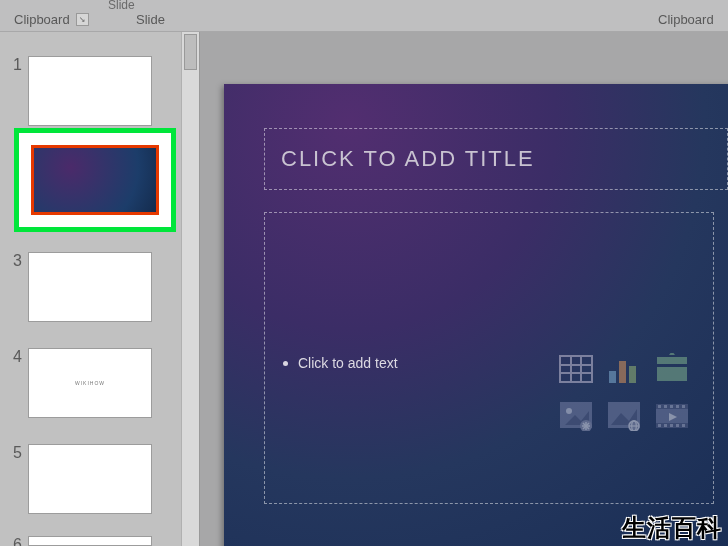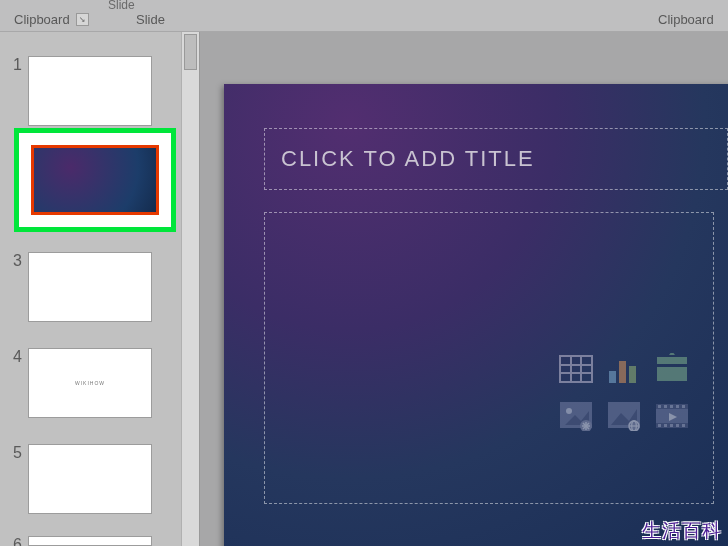--- a/index.html
+++ b/index.html
@@ -250,6 +250,10 @@
         <span class="title-text">CLICK TO ADD TITLE</span>
       </div>
       <div class="placeholder body-ph">
+        <div class="bullet-row">
+          <span class="bullet-dot"></span>
+          <span>Click to add text</span>
+        </div>
 
         <div class="content-icons">
           <div class="ci">

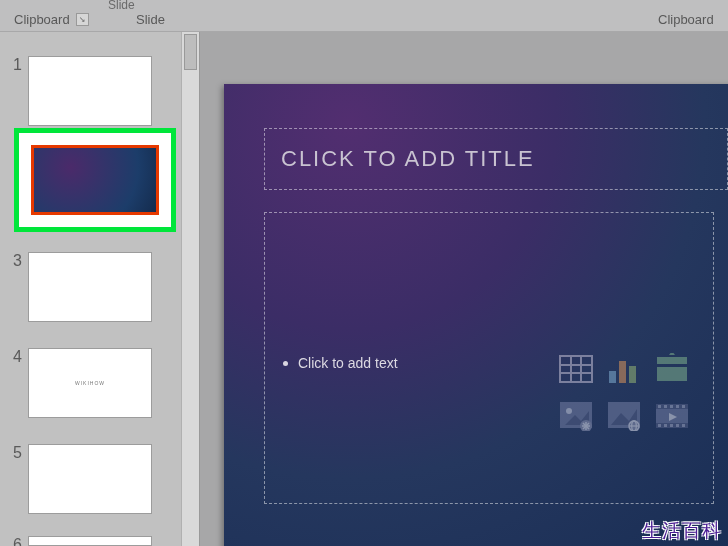--- a/index.html
+++ b/index.html
@@ -171,9 +171,9 @@
     pointer-events: none;
   }
   .wm-cn {
-    font-size: 19px;
-    font-weight: 400;
-    color: #4c1d95;
+    font-size: 24px;
+    font-weight: 700;
+    color: #000000;
     text-shadow: 1px 1px 0 #fff, -1px 1px 0 #fff, 1px -1px 0 #fff, -1px -1px 0 #fff;
     letter-spacing: 1px;
   }

